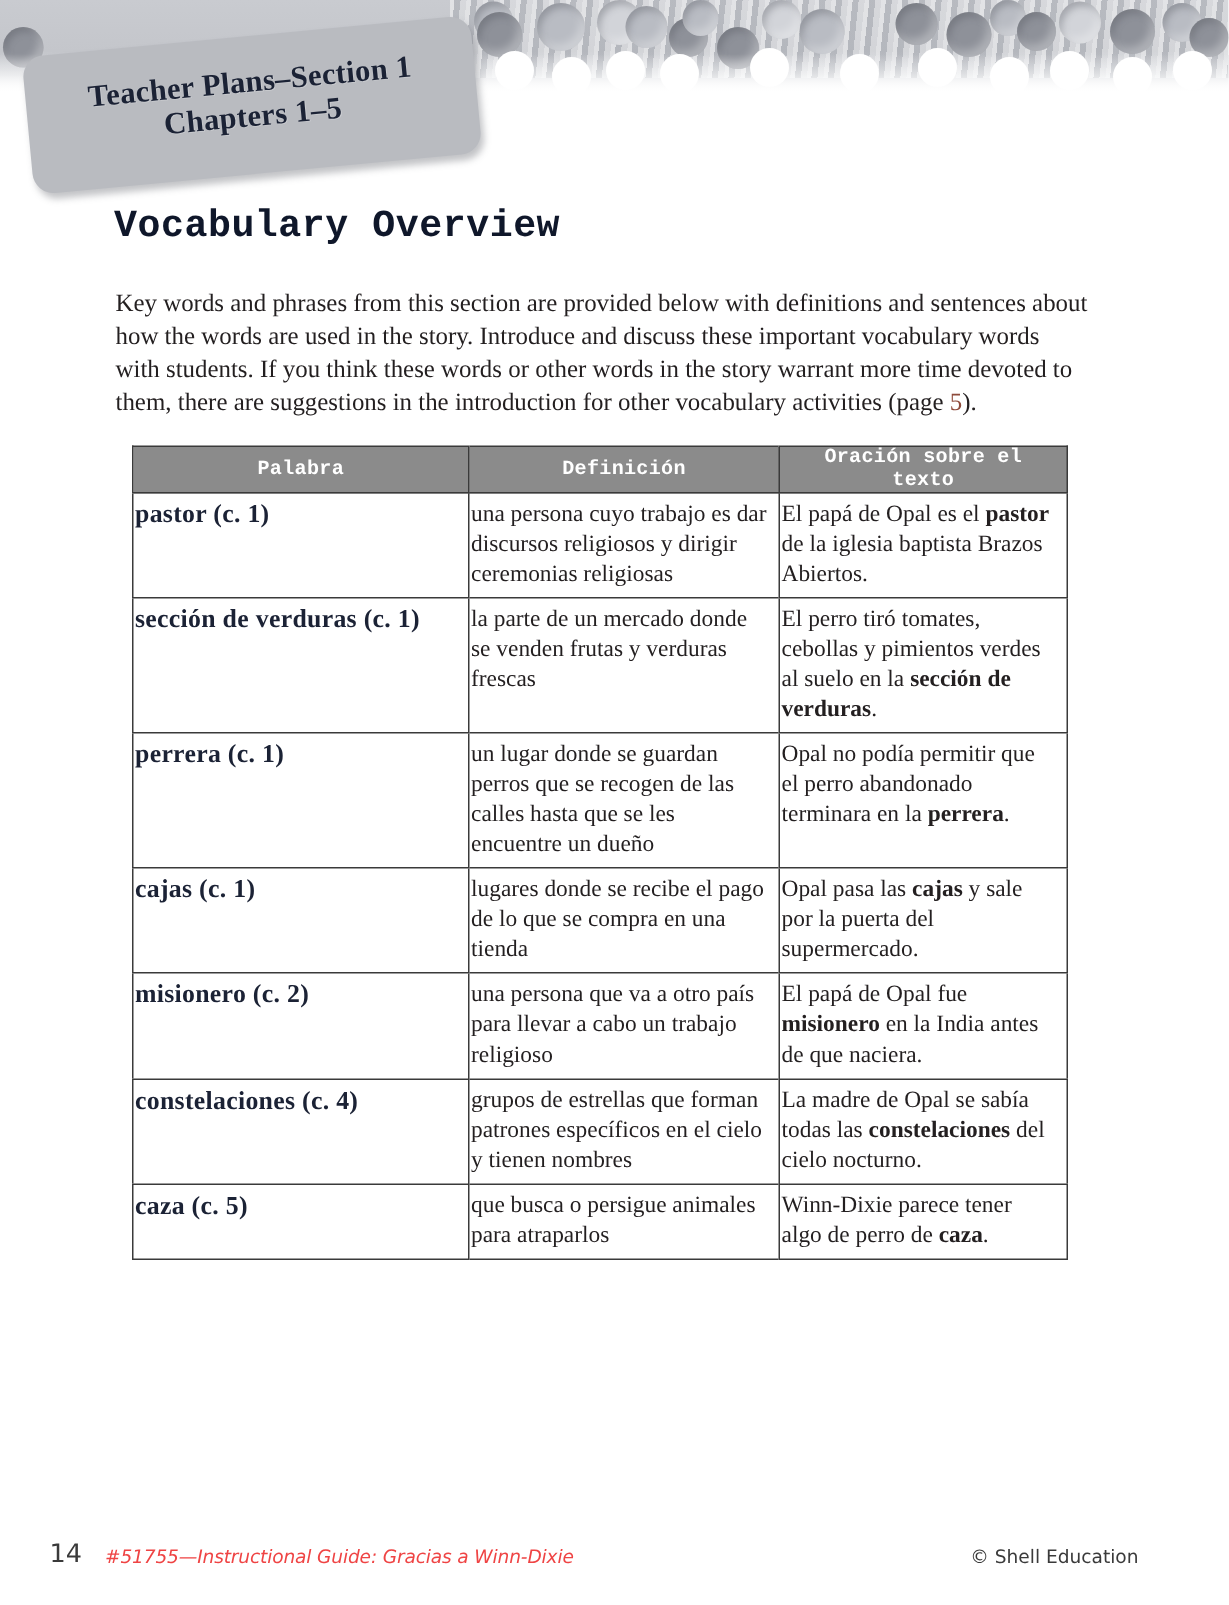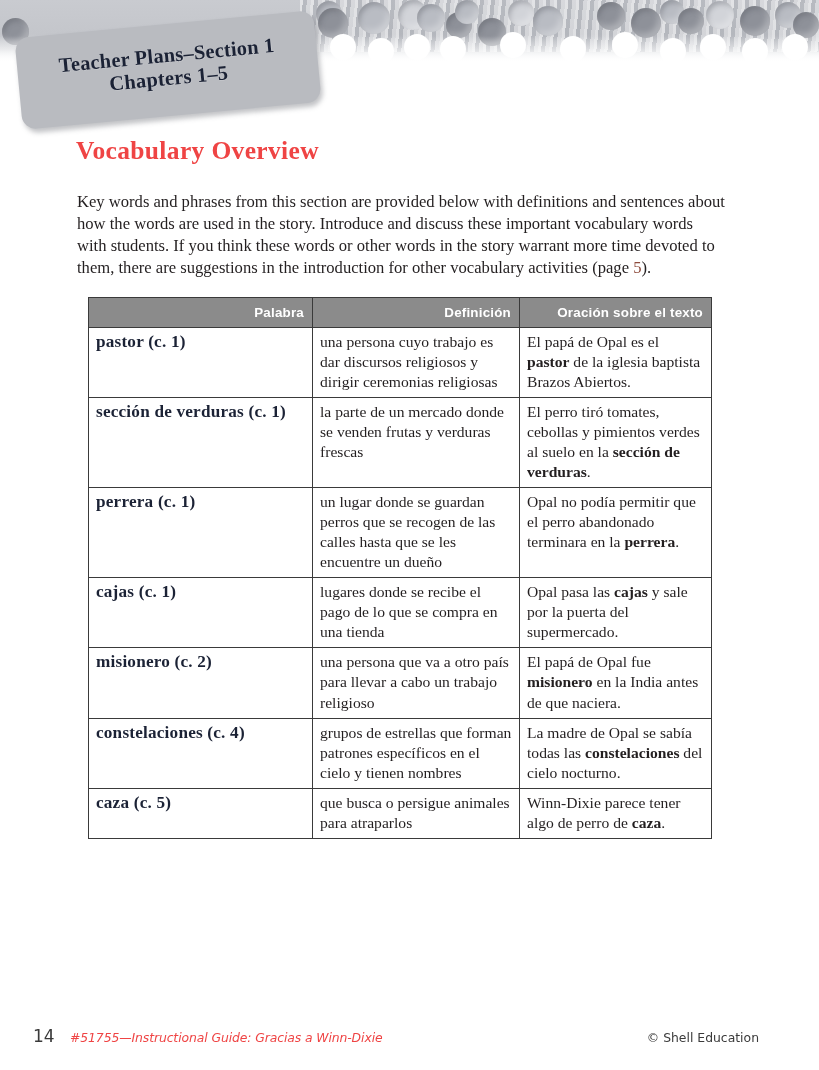--- a/index.html
+++ b/index.html
@@ -108,11 +108,11 @@
     position: absolute;
     left: 76px;
     top: 136px;
-    font-family: Liberation Serif, serif;
+    font-family: Liberation Mono, monospace;
     font-weight: bold;
     font-size: 25.5px;
     letter-spacing: 0.35px;
-    color: #ef4444;
+    color: #0f172a;
   }
   .intro {
     position: absolute;

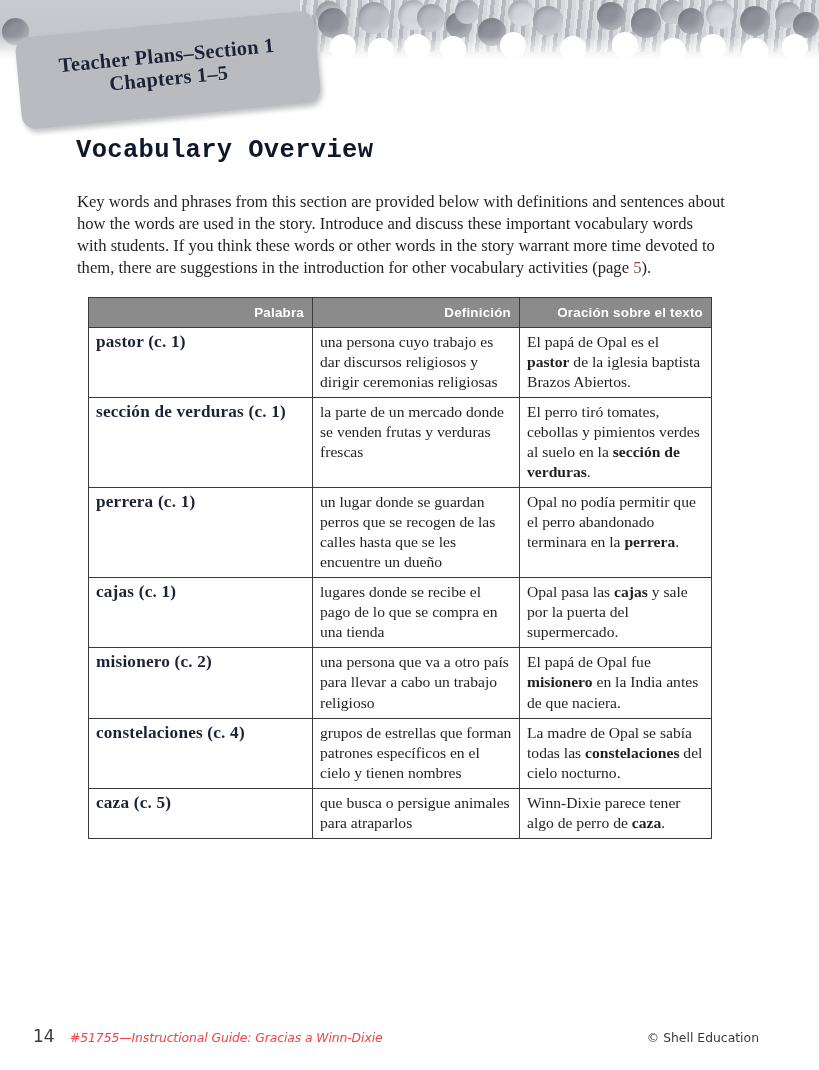--- a/index.html
+++ b/index.html
@@ -146,13 +146,13 @@
   .vocab-table thead th {
     background: #8b8b8b;
     color: #ffffff;
-    font-family: Liberation Sans, sans-serif;
+    font-family: Liberation Mono, monospace;
     font-weight: bold;
     font-size: 13.4px;
     letter-spacing: 0.2px;
     height: 29px;
-    padding: 0 8px;
-    text-align: right;
+    padding: 0 15px;
+    text-align: center;
     vertical-align: middle;
     border-right: 1.3px solid #3a3a3a;
     border-bottom: 1.4px solid #3a3a3a;

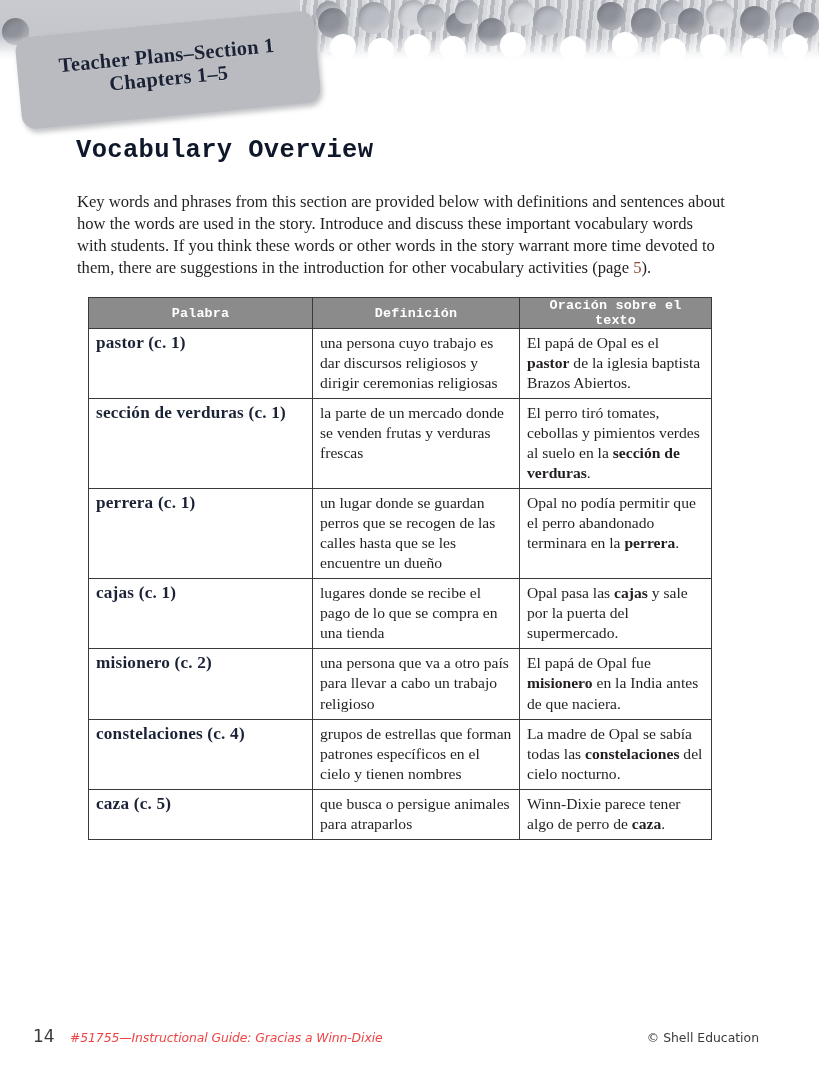--- a/index.html
+++ b/index.html
@@ -162,7 +162,7 @@
   .vocab-table tbody td {
     border-top: 1.3px solid #3a3a3a;
     border-right: 1.3px solid #3a3a3a;
-    padding: 4px 7px 5px 7px;
+    padding: 4px 7px 5px 1px;
     vertical-align: top;
   }
   .vocab-table tbody tr:first-child td { border-top: none; }

